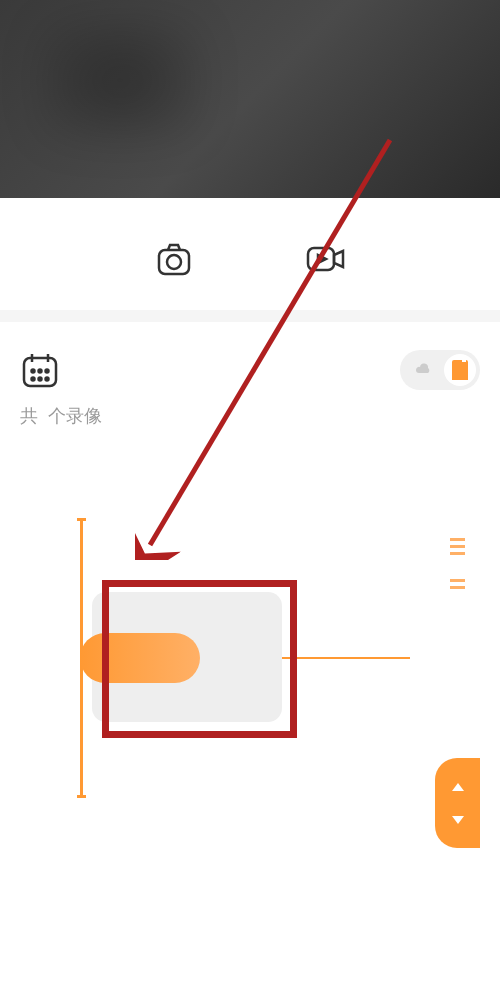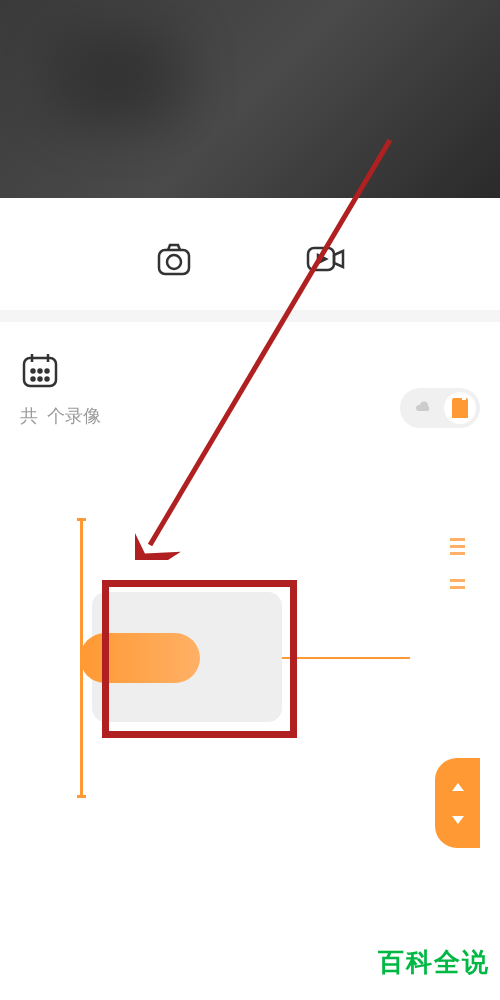--- a/index.html
+++ b/index.html
@@ -14,7 +14,7 @@
     .divider { height: 12px; background: #f5f5f5; }
     
     .recording-section { padding: 28px 20px; position: relative; }
-    .recording-header { display: flex; align-items: flex-end; justify-content: space-between; font-family: Liberation Serif, serif; }
+    .recording-header { display: flex; align-items: flex-start; justify-content: space-between; }
     .header-left { display: flex; flex-direction: column; gap: 14px; }
     .calendar-icon { width: 40px; height: 40px; }
     

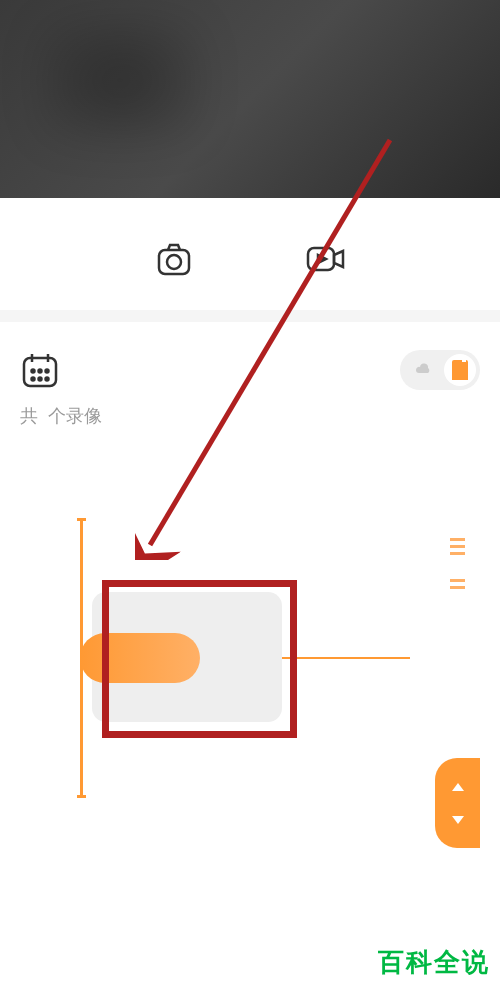--- a/index.html
+++ b/index.html
@@ -141,7 +141,6 @@
 </svg>
 
 <div class="watermark">
-  <div class="watermark-title">百科全说</div>
 </div>
 
 </body></html>

